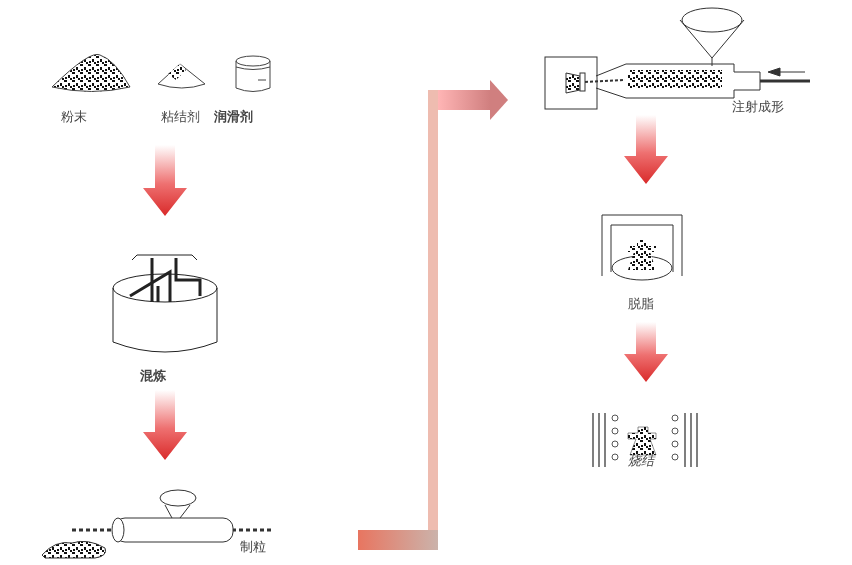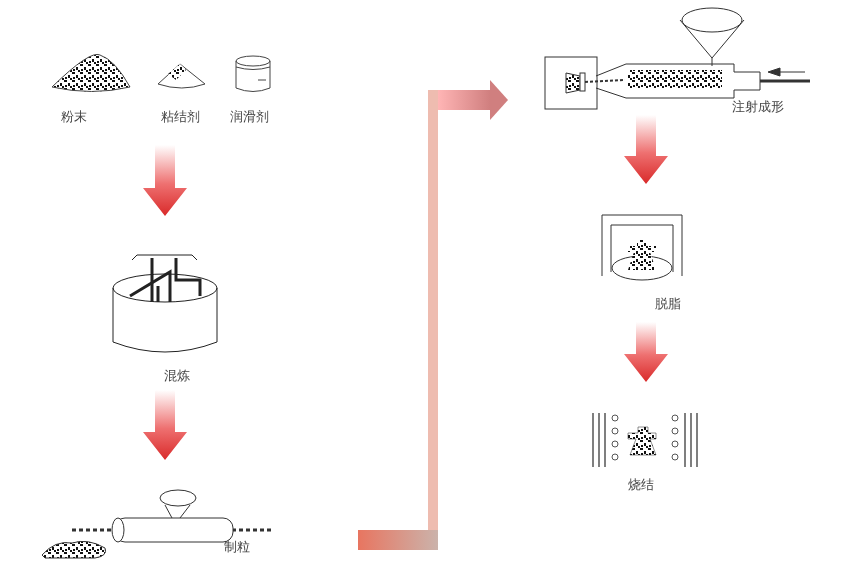--- a/index.html
+++ b/index.html
@@ -136,7 +136,7 @@
 
 <div class="lbl" style="left:61px;top:108px;font-family:Liberation Serif, serif;">粉末</div>
 <div class="lbl" style="left:161px;top:108px;">粘结剂</div>
-<div class="lbl" style="left:230px;top:108px;">润滑剂</div>
+<div class="lbl" style="left:214px;top:108px;font-weight:bold;">润滑剂</div>
 <div class="lbl" style="left:164px;top:367px;">混炼</div>
 <div class="lbl" style="left:224px;top:538px;">制粒</div>
 <div class="lbl" style="left:732px;top:98px;">注射成形</div>

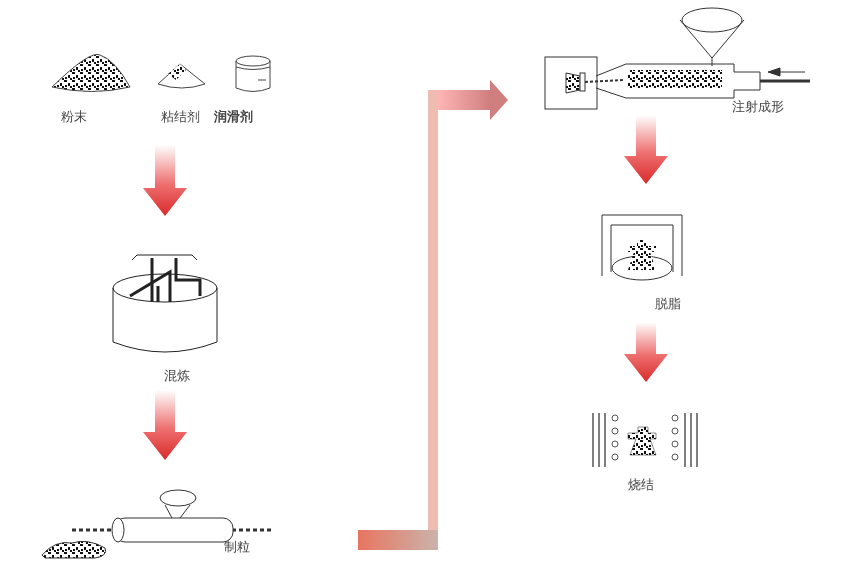--- a/index.html
+++ b/index.html
@@ -140,7 +140,7 @@
 <div class="lbl" style="left:164px;top:367px;">混炼</div>
 <div class="lbl" style="left:224px;top:538px;">制粒</div>
 <div class="lbl" style="left:732px;top:98px;">注射成形</div>
-<div class="lbl" style="left:628px;top:295px;margin-left:27px;">脱脂</div>
+<div class="lbl" style="left:628px;top:295px;">脱脂</div>
 <div class="lbl" style="left:628px;top:476px;">烧结</div>
 
 </body></html>

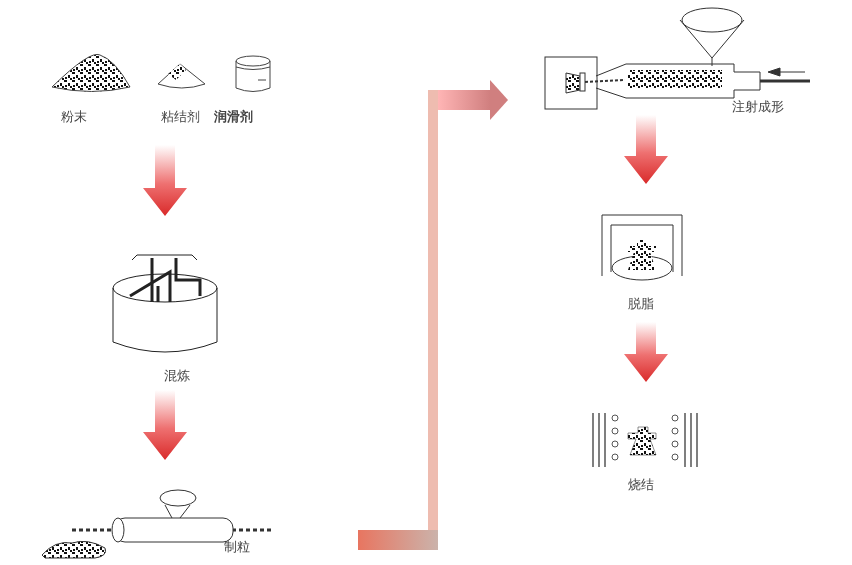--- a/index.html
+++ b/index.html
@@ -137,7 +137,7 @@
 <div class="lbl" style="left:61px;top:108px;font-family:Liberation Serif, serif;">粉末</div>
 <div class="lbl" style="left:161px;top:108px;">粘结剂</div>
 <div class="lbl" style="left:214px;top:108px;font-weight:bold;">润滑剂</div>
-<div class="lbl" style="left:164px;top:367px;">混炼</div>
+<div class="lbl" style="left:140px;top:367px;font-weight:bold;">混炼</div>
 <div class="lbl" style="left:224px;top:538px;">制粒</div>
 <div class="lbl" style="left:732px;top:98px;">注射成形</div>
 <div class="lbl" style="left:628px;top:295px;">脱脂</div>

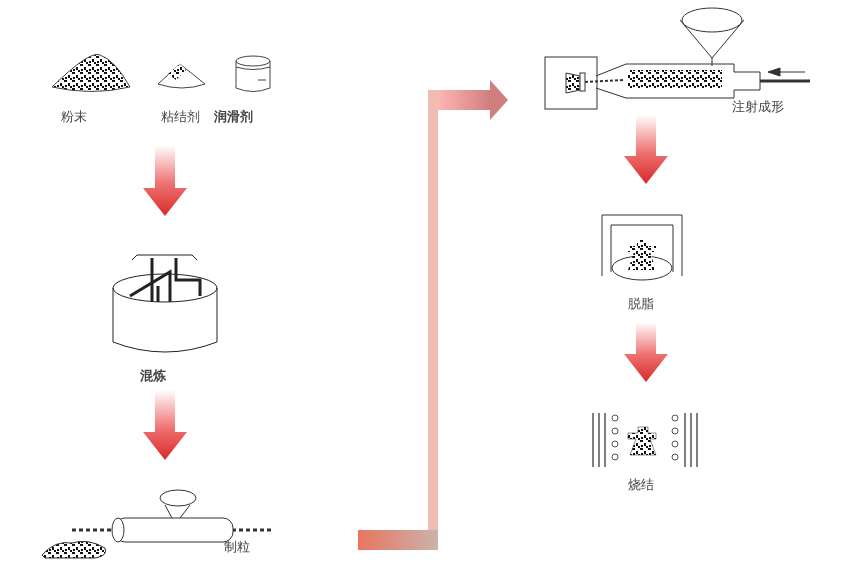--- a/index.html
+++ b/index.html
@@ -141,6 +141,6 @@
 <div class="lbl" style="left:224px;top:538px;">制粒</div>
 <div class="lbl" style="left:732px;top:98px;">注射成形</div>
 <div class="lbl" style="left:628px;top:295px;">脱脂</div>
-<div class="lbl" style="left:628px;top:476px;">烧结</div>
+<div class="lbl" style="left:628px;top:452px;font-style:italic;">烧结</div>
 
 </body></html>

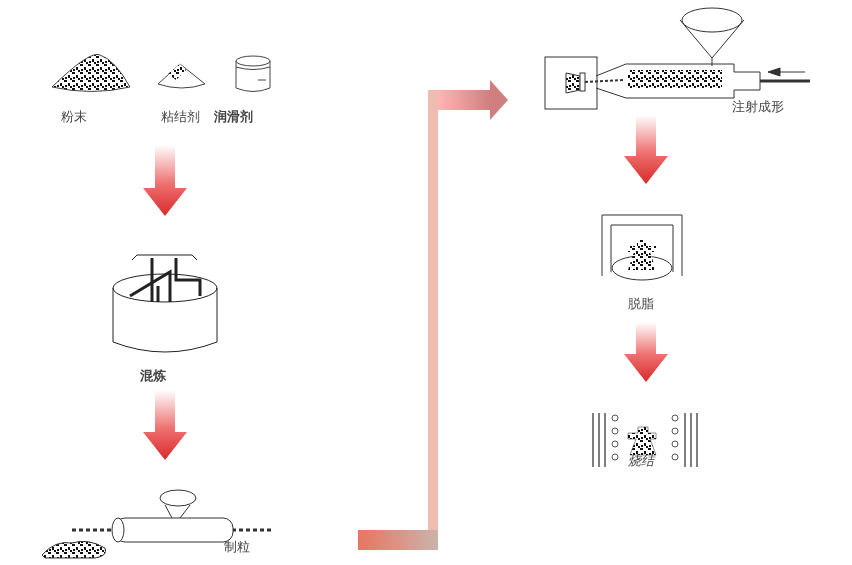--- a/index.html
+++ b/index.html
@@ -138,7 +138,7 @@
 <div class="lbl" style="left:161px;top:108px;">粘结剂</div>
 <div class="lbl" style="left:214px;top:108px;font-weight:bold;">润滑剂</div>
 <div class="lbl" style="left:140px;top:367px;font-weight:bold;">混炼</div>
-<div class="lbl" style="left:224px;top:538px;">制粒</div>
+<div class="lbl" style="left:240px;top:538px;">制粒</div>
 <div class="lbl" style="left:732px;top:98px;">注射成形</div>
 <div class="lbl" style="left:628px;top:295px;">脱脂</div>
 <div class="lbl" style="left:628px;top:452px;font-style:italic;">烧结</div>

